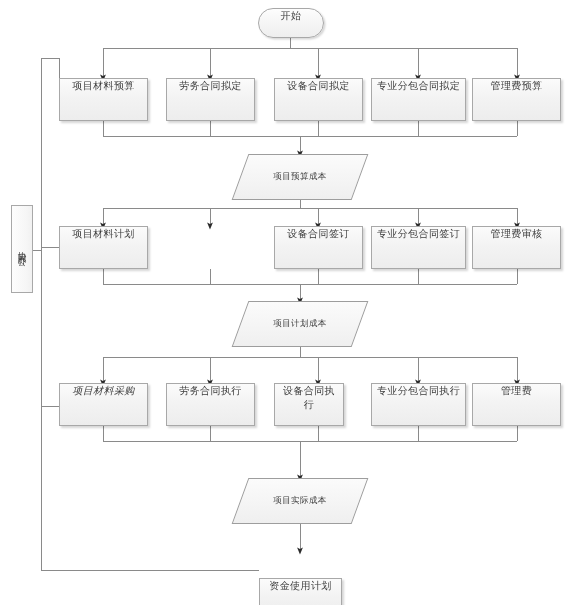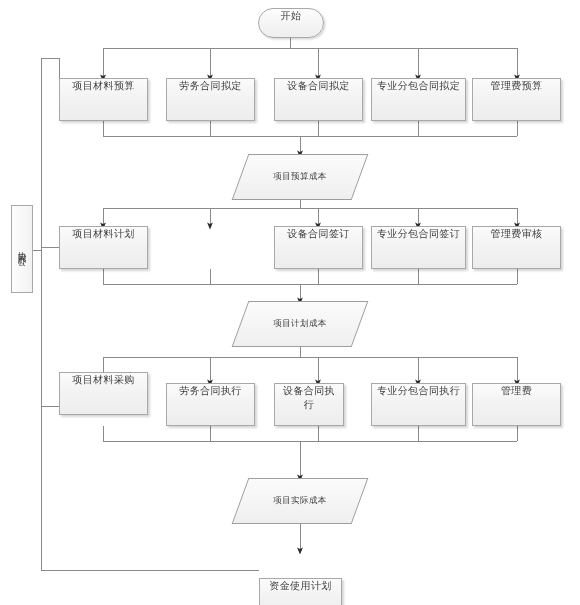--- a/index.html
+++ b/index.html
@@ -237,7 +237,7 @@
     </div>
   </div>
 
-  <div class="node proc" style="left:59px;top:372px;width:89px;height:43px;">
+  <div class="node proc" style="left:59px;top:383px;width:89px;height:43px;font-style:italic;">
     <span class="tx">项目材料采购</span>
   </div>
   <div class="node proc" style="left:166px;top:383px;width:89px;height:43px;">

